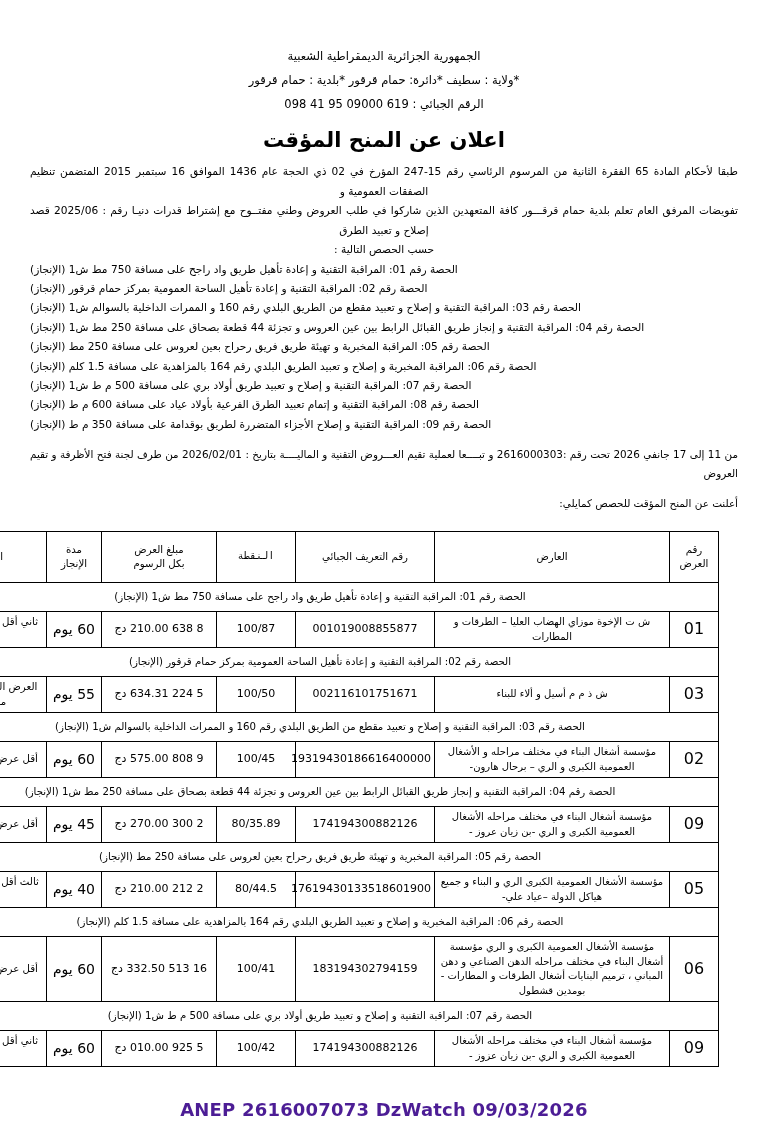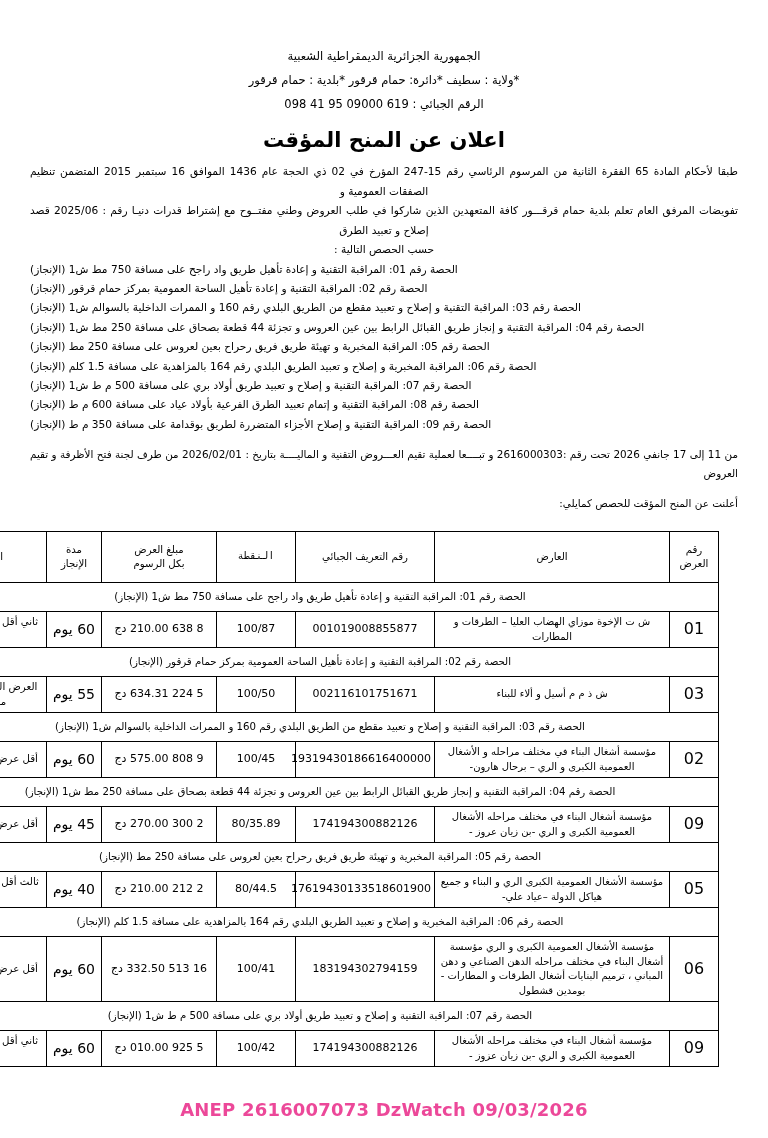--- a/index.html
+++ b/index.html
@@ -305,7 +305,7 @@
     </table>
   </div>
 
-  <div class="doc-footer" style="color: #ec4899;">ANEP 2616007073 DzWatch 09/03/2026</div>
+  <div class="doc-footer" style="color: #4c1d95;">ANEP 2616007073 DzWatch 09/03/2026</div>
 
 </div>
 

